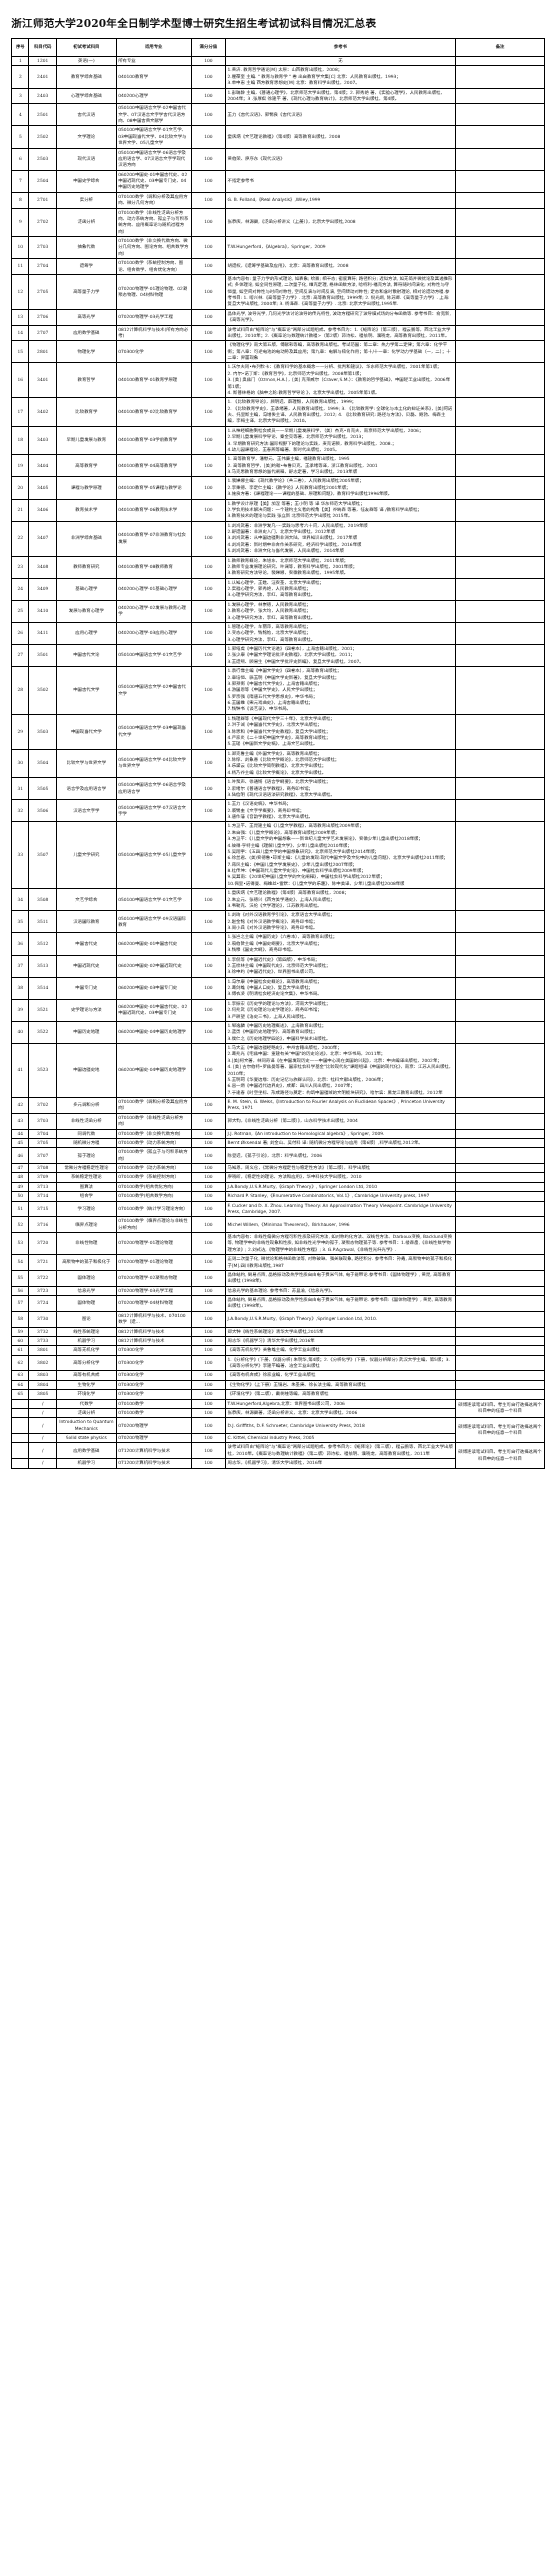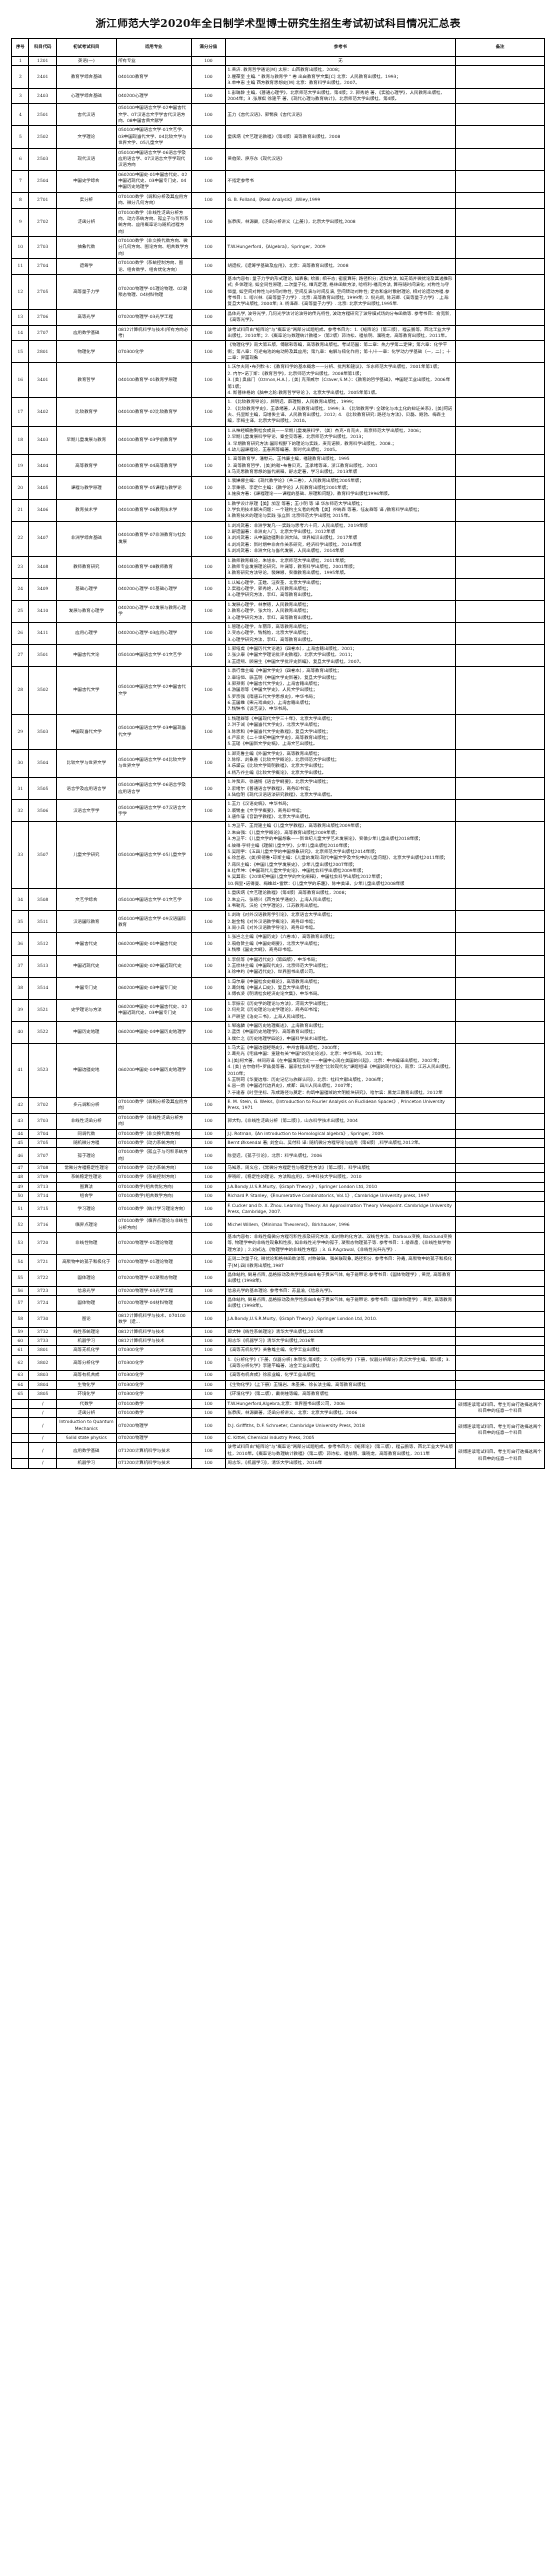--- a/index.html
+++ b/index.html
@@ -17,7 +17,7 @@
     background:#fff;
   }
   .doc-title{
-    text-align:center;
+    text-align:left;
     font-family:"DejaVu Serif","Liberation Serif",serif;
     font-weight:bold;
     font-size:10.6px;

